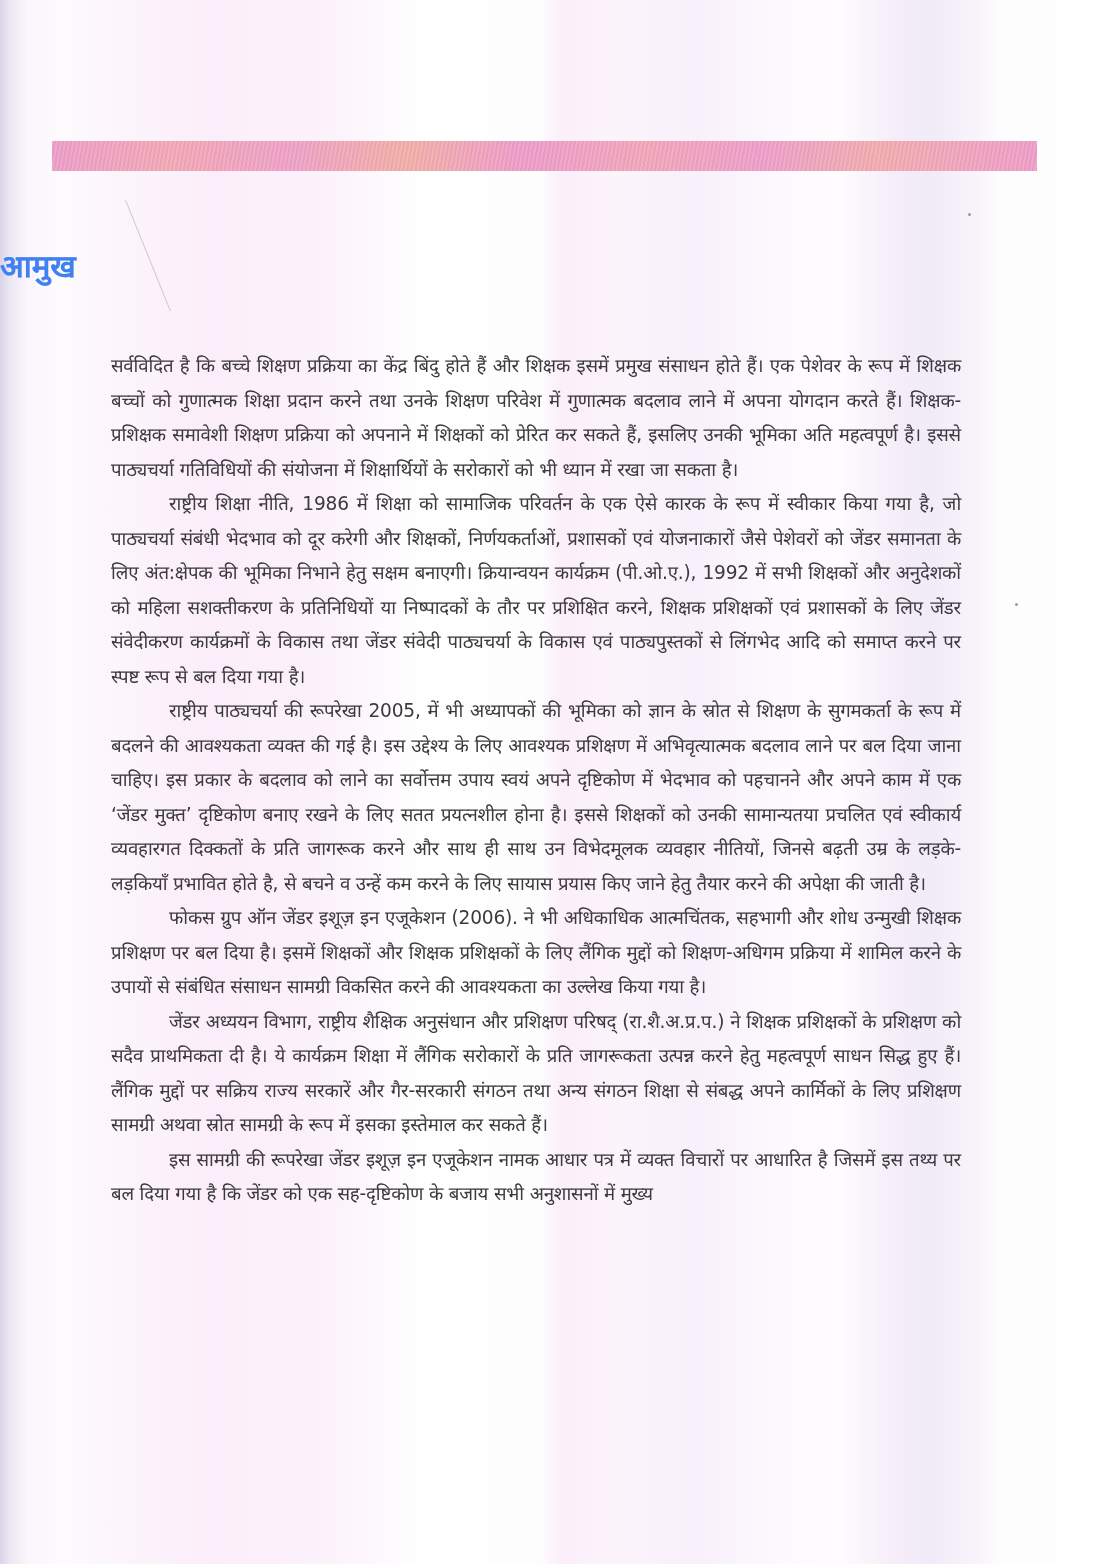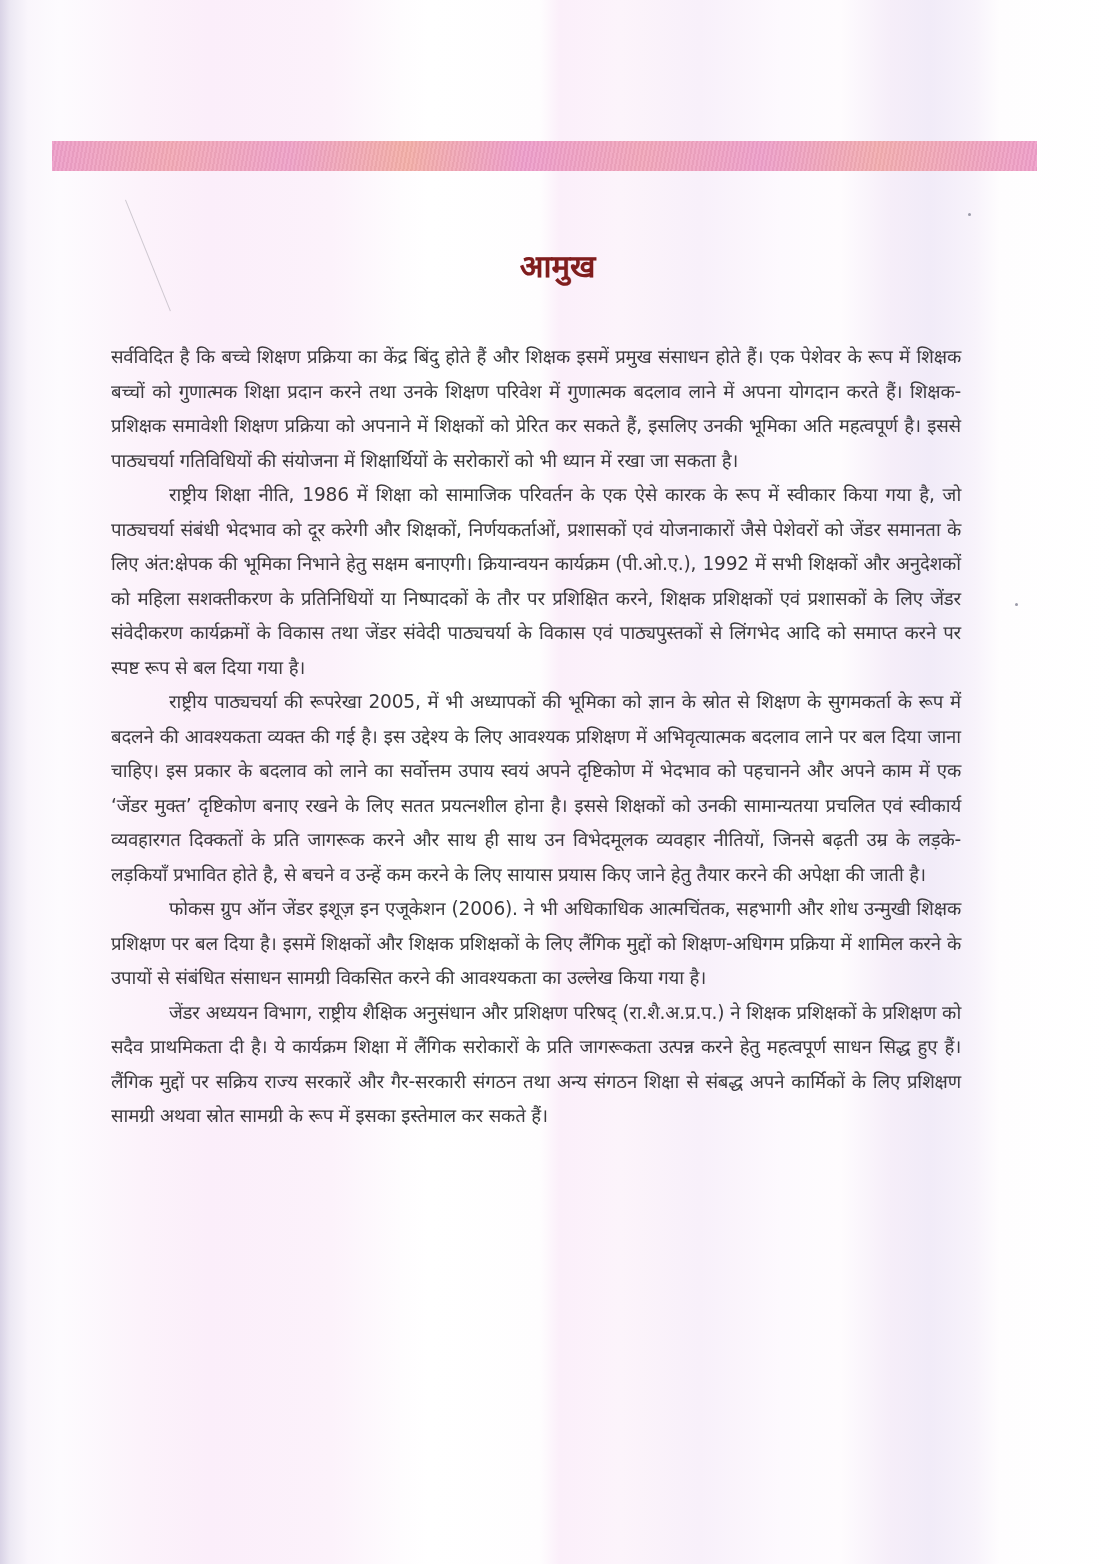--- a/index.html
+++ b/index.html
@@ -46,11 +46,10 @@
       left: 0;
       right: 0;
       top: 244px;
-      text-align: center;
       font-family: "DejaVu Sans", sans-serif;
       font-size: 31px;
       font-weight: bold;
-      color: #7f1d1d;
+      color: #3b82f6;
       text-shadow: 0.6px 0 0 rgba(180,60,70,0.35);
       margin: 0;
     }

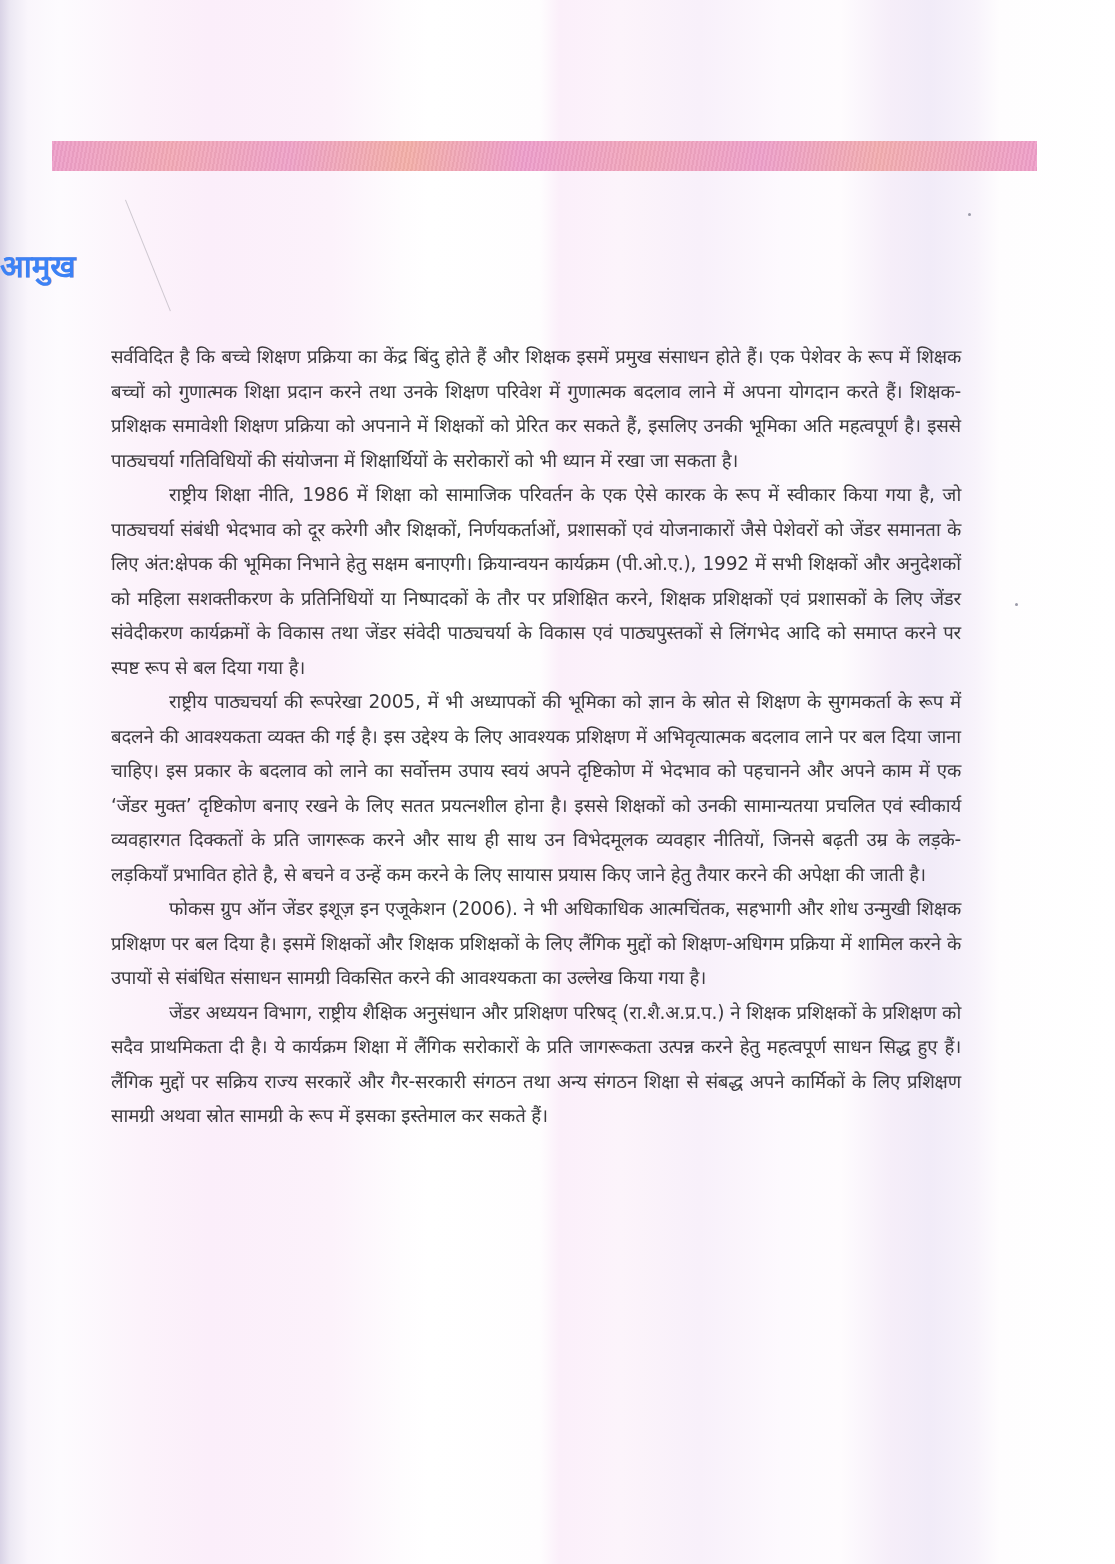--- a/index.html
+++ b/index.html
@@ -56,7 +56,7 @@
     .content {
       position: absolute;
       left: 111px;
-      top: 340px;
+      top: 349px;
       width: 850px;
     }
     .para {

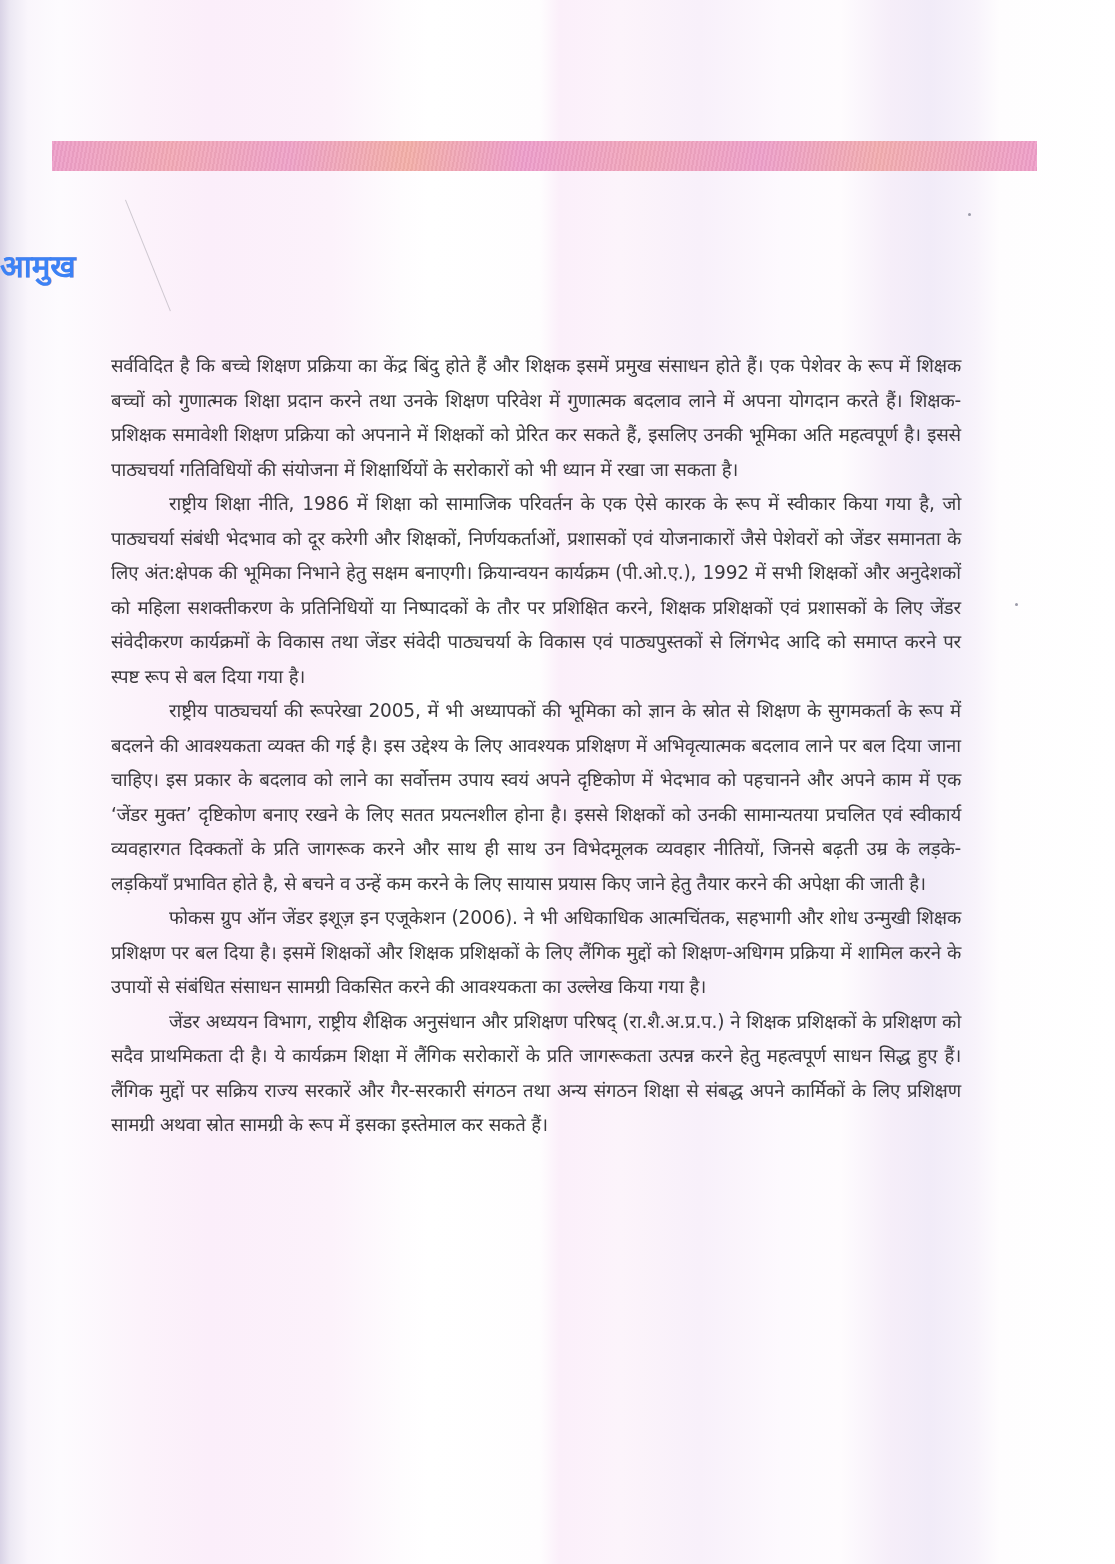--- a/index.html
+++ b/index.html
@@ -98,6 +98,7 @@
   <p class="para indent"><span class="it">राष्ट्रीय पाठ्यचर्या की रूपरेखा 2005,</span><span> में भी अध्यापकों की भूमिका को ज्ञान के स्रोत से शिक्षण के सुगमकर्ता के रूप में बदलने की आवश्यकता व्यक्त की गई है। इस उद्देश्य के लिए आवश्यक प्रशिक्षण में अभिवृत्यात्मक बदलाव लाने पर बल दिया जाना चाहिए। इस प्रकार के बदलाव को लाने का सर्वोत्तम उपाय स्वयं अपने दृष्टिकोण में भेदभाव को पहचानने और अपने काम में एक ‘जेंडर मुक्त’ दृष्टिकोण बनाए रखने के लिए सतत प्रयत्नशील होना है। इससे शिक्षकों को उनकी सामान्यतया प्रचलित एवं स्वीकार्य व्यवहारगत दिक्कतों के प्रति जागरूक करने और साथ ही साथ उन विभेदमूलक व्यवहार नीतियों, जिनसे बढ़ती उम्र के लड़के-लड़कियाँ प्रभावित होते है, से बचने व उन्हें कम करने के लिए सायास प्रयास किए जाने हेतु तैयार करने की अपेक्षा की जाती है।</span></p>
   <p class="para indent"><span>फोकस ग्रुप ऑन जेंडर </span><span class="it">इशूज़ इन एजूकेशन</span><span> (2006). ने भी अधिकाधिक आत्मचिंतक, सहभागी और शोध उन्मुखी शिक्षक प्रशिक्षण पर बल दिया है। इसमें शिक्षकों और शिक्षक प्रशिक्षकों के लिए लैंगिक मुद्दों को शिक्षण-अधिगम प्रक्रिया में शामिल करने के उपायों से संबंधित संसाधन सामग्री विकसित करने की आवश्यकता का उल्लेख किया गया है।</span></p>
   <p class="para indent"><span>जेंडर अध्ययन विभाग, राष्ट्रीय शैक्षिक अनुसंधान और प्रशिक्षण परिषद् (रा.शै.अ.प्र.प.) ने शिक्षक प्रशिक्षकों के प्रशिक्षण को सदैव प्राथमिकता दी है। ये कार्यक्रम शिक्षा में लैंगिक सरोकारों के प्रति जागरूकता उत्पन्न करने हेतु महत्वपूर्ण साधन सिद्ध हुए हैं। लैंगिक मुद्दों पर सक्रिय राज्य सरकारें और गैर-सरकारी संगठन तथा अन्य संगठन शिक्षा से संबद्ध अपने कार्मिकों के लिए प्रशिक्षण सामग्री अथवा स्रोत सामग्री के रूप में इसका इस्तेमाल कर सकते हैं।</span></p>
+  <p class="para indent"><span>इस सामग्री की रूपरेखा जेंडर </span><span class="it">इशूज़ इन एजूकेशन</span><span> नामक आधार पत्र में व्यक्त विचारों पर आधारित है जिसमें इस तथ्य पर बल दिया गया है कि जेंडर को एक सह-दृष्टिकोण के बजाय सभी अनुशासनों में मुख्य</span></p>
 </div>
 
 </body></html>

